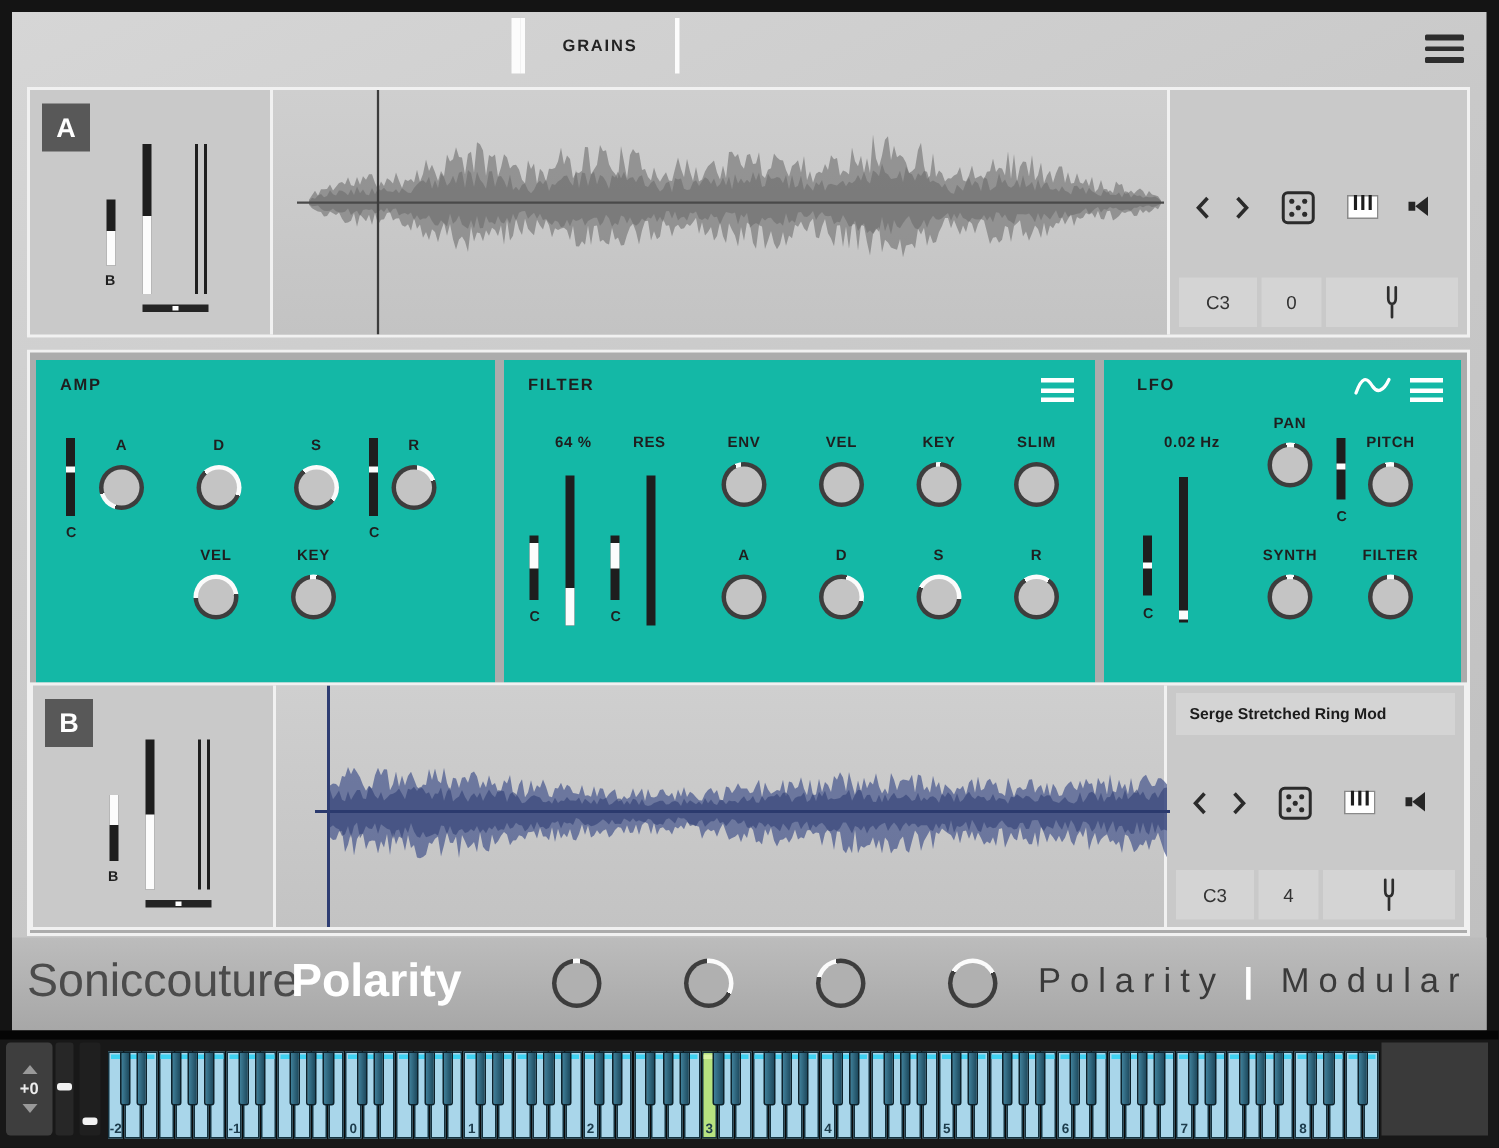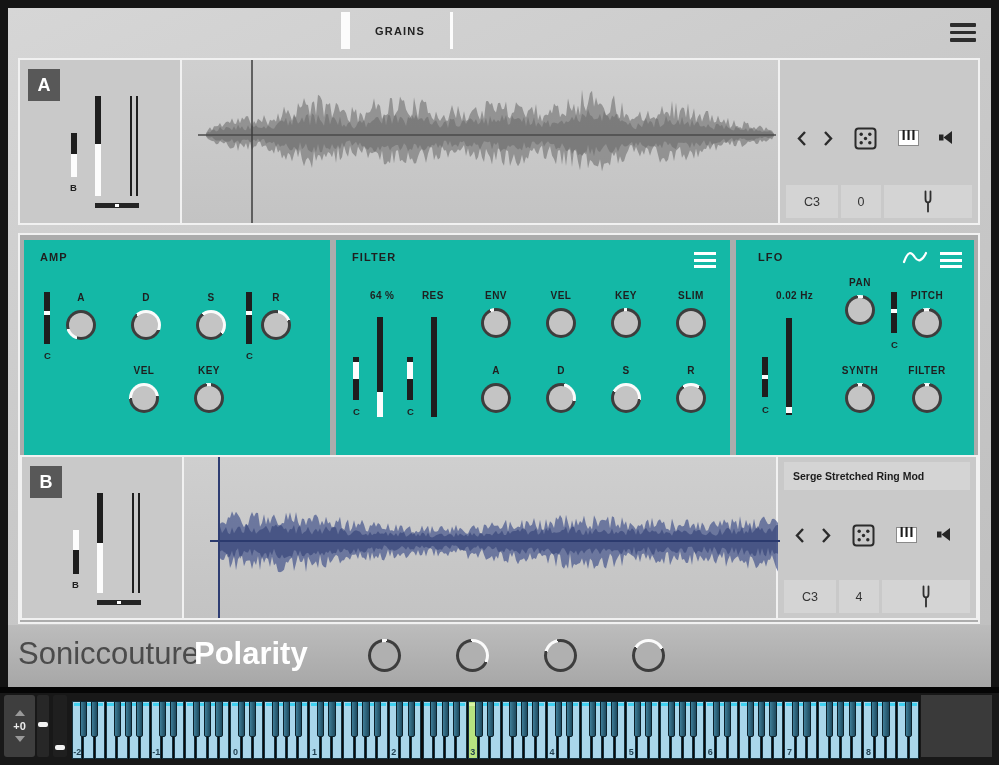--- a/index.html
+++ b/index.html
@@ -364,6 +364,7 @@
     <div class="fknob" style="left:624px;top:14px">
         <div class="kring" style="background: conic-gradient(from 302deg, rgb(251, 251, 251) 0deg, rgb(251, 251, 251) 120deg, rgb(61, 61, 61) 120deg, rgb(61, 61, 61) 360deg);"></div>
       </div>
+    <div class="product"><span>Polarity</span> <span class="psep">|</span> <span>Modular</span></div>
   </div>
 </div>
 

